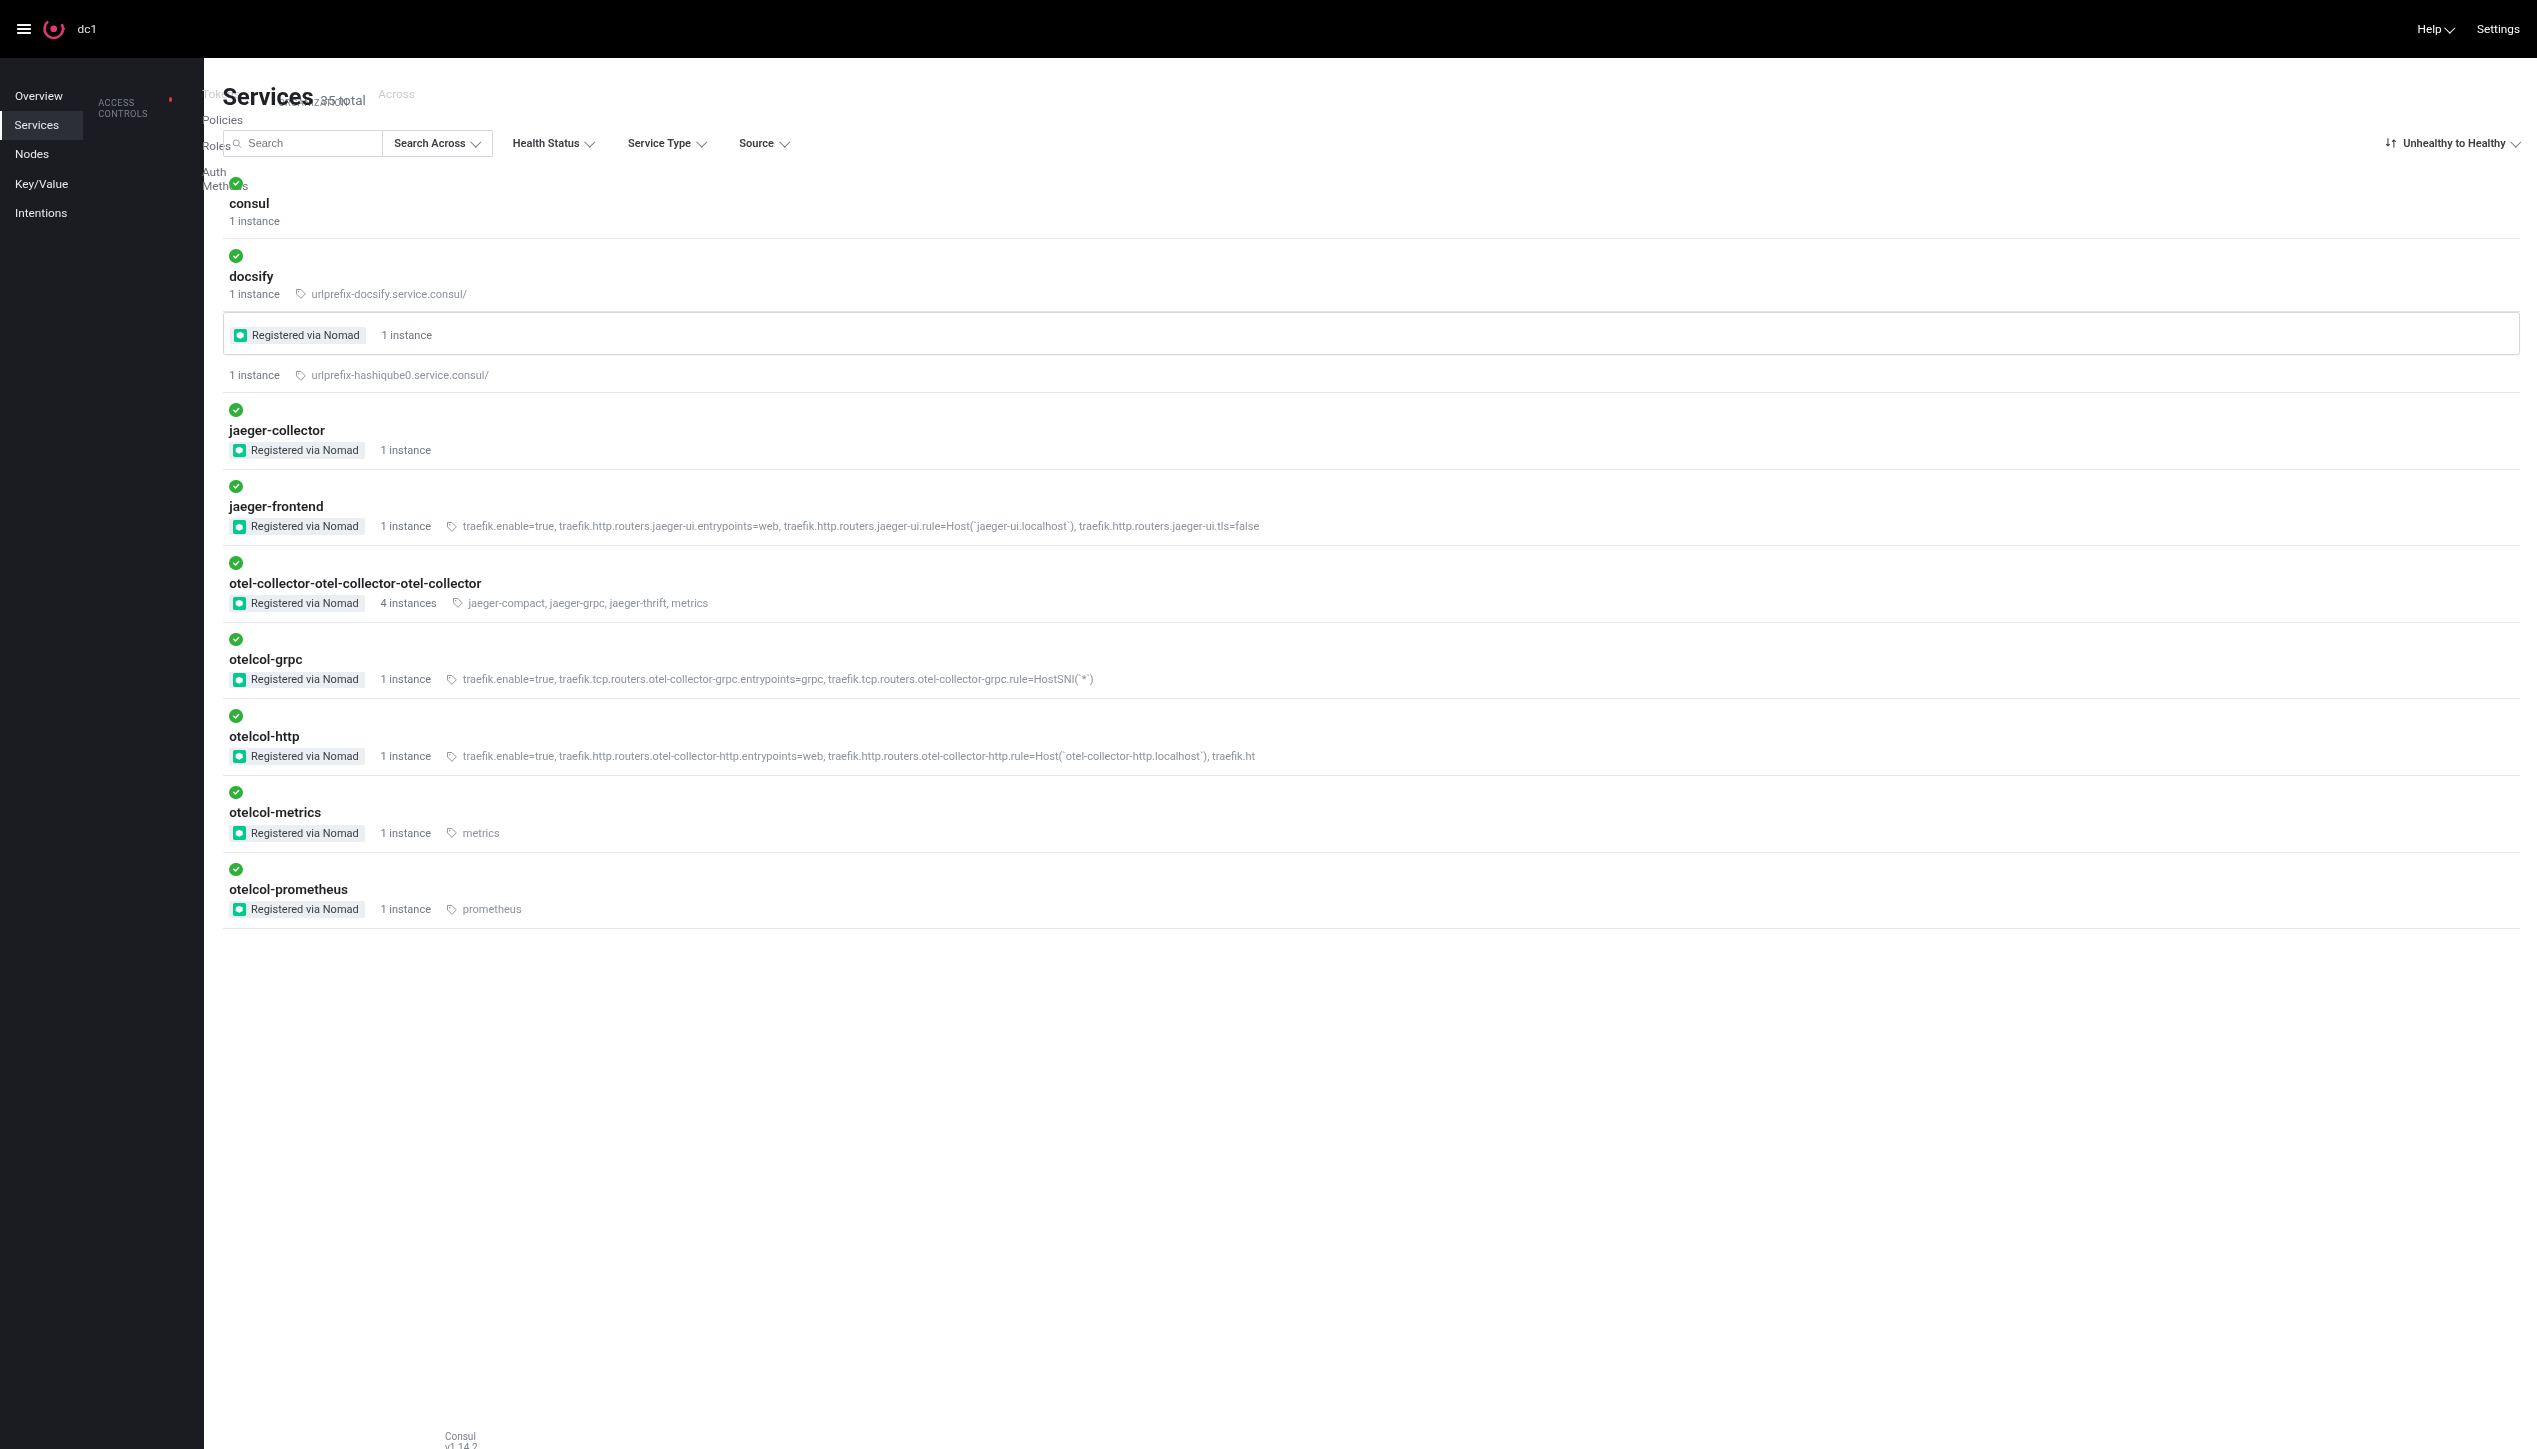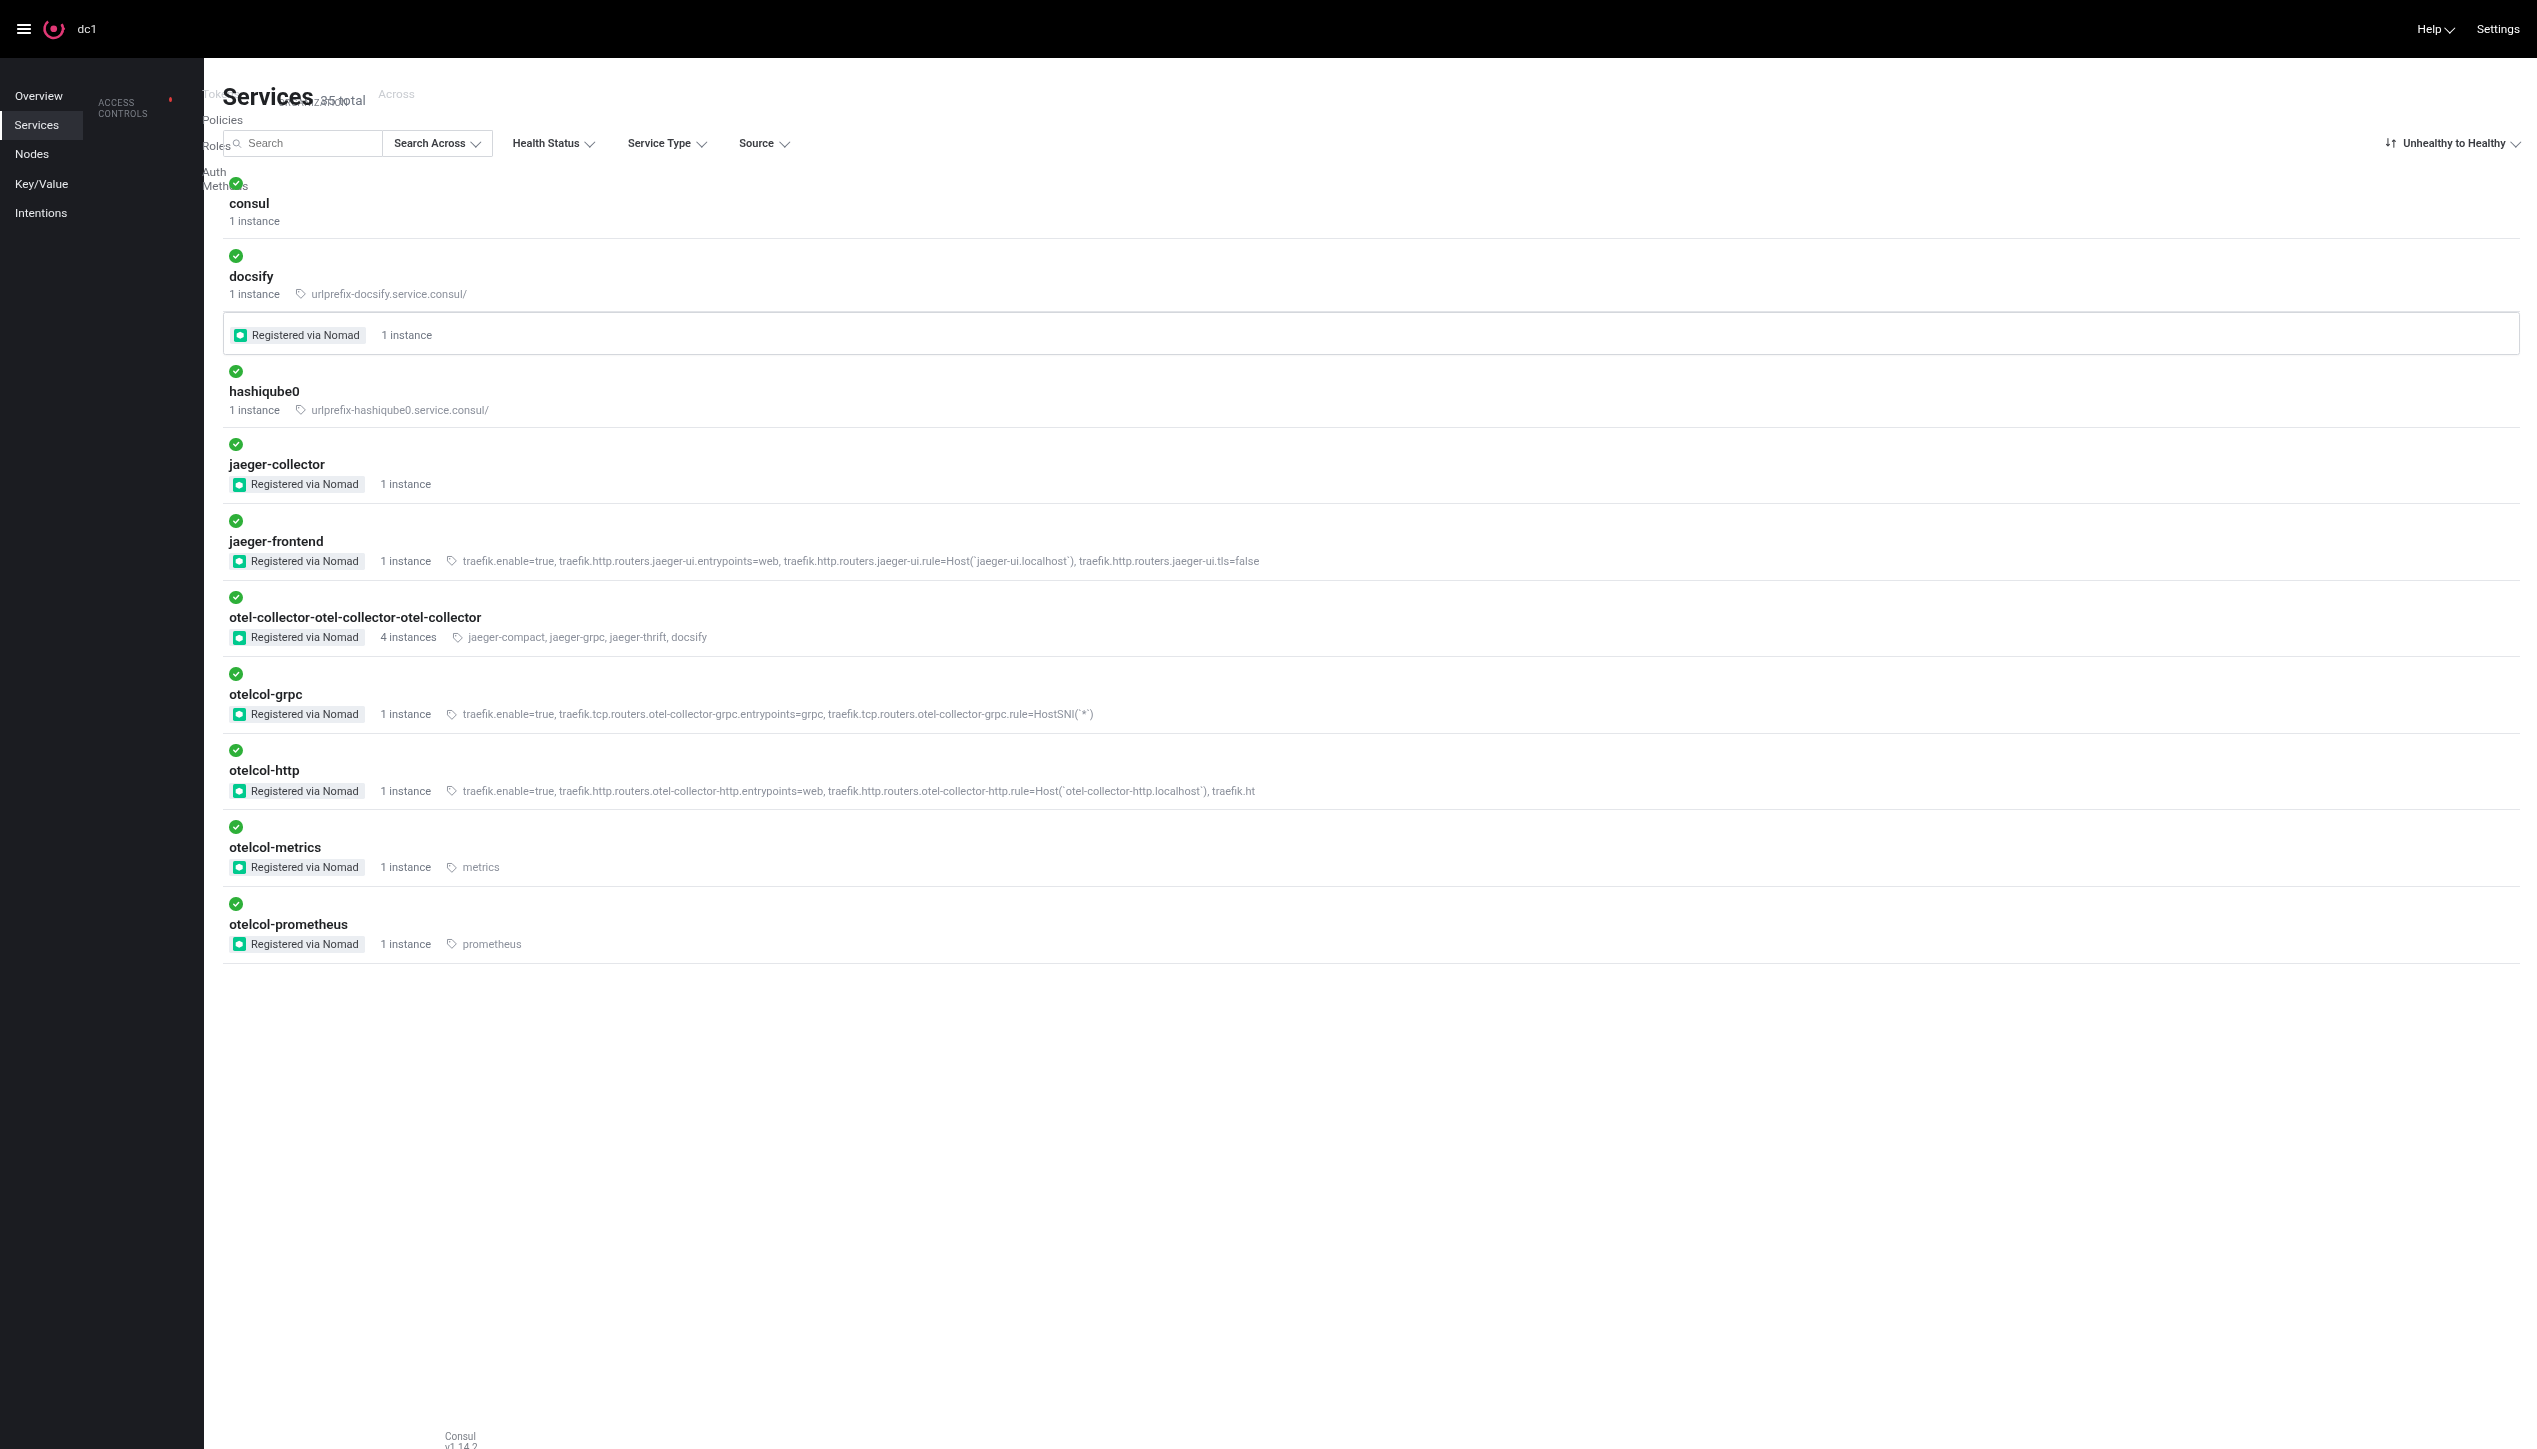--- a/index.html
+++ b/index.html
@@ -298,14 +298,6 @@
           </div>
         </div>
         <div class="service-row">
-          <div class="sr-top">
-            <div class="health-check">
-              <svg viewBox="0 0 12 12">
-                <path d="M2.5 6 L5 8.5 L9.5 3.5" fill="none" stroke="#fff" stroke-width="2" stroke-linecap="round" stroke-linejoin="round"></path>
-              </svg>
-            </div>
-            <span class="service-name">hashiqube0</span>
-          </div>
           <div class="sr-bottom">
             <span class="instances">1 instance</span>
             <div class="tag-group">

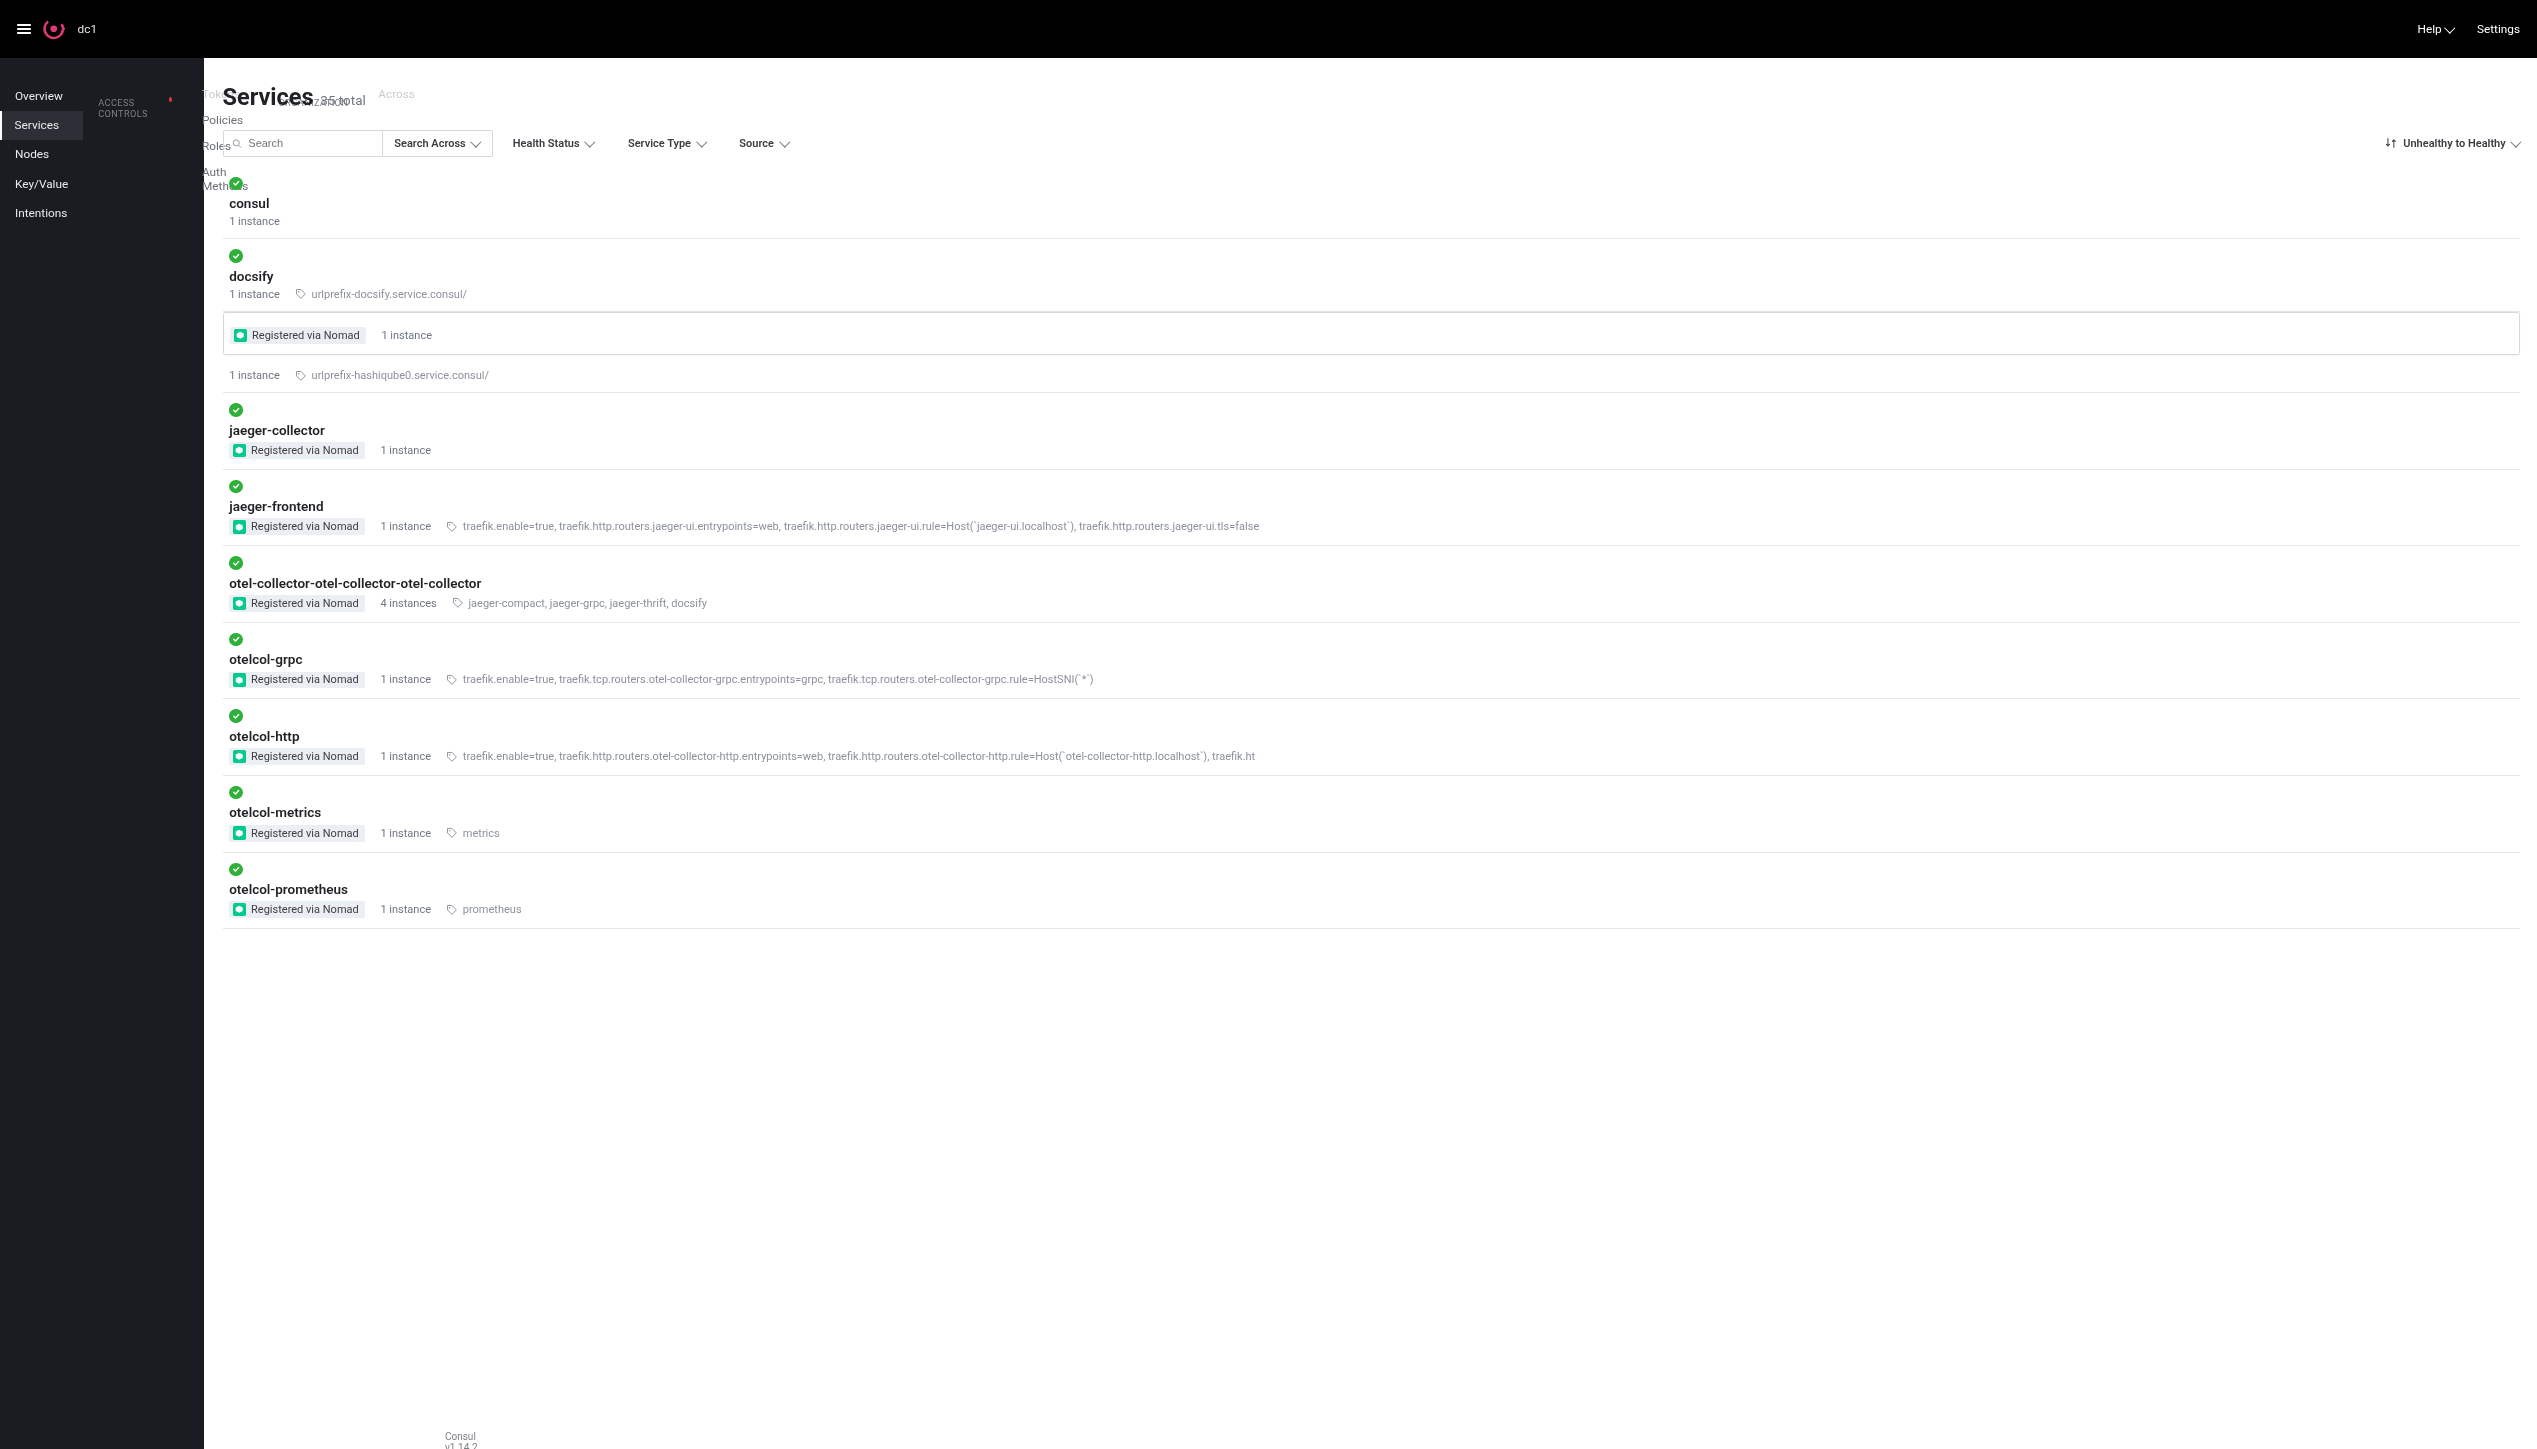--- a/index.html
+++ b/index.html
@@ -382,7 +382,7 @@
                 <path d="M2 2 L8 2 L14 8 L8 14 L2 8 Z" fill="none" stroke="#8c919c" stroke-width="1.3" stroke-linejoin="round"></path>
                 <circle cx="5" cy="5" r="1" fill="#8c919c"></circle>
               </svg>
-              <span class="tag-text">jaeger-compact, jaeger-grpc, jaeger-thrift, docsify</span>
+              <span class="tag-text">jaeger-compact, jaeger-grpc, jaeger-thrift, metrics</span>
             </div>
           </div>
         </div>

